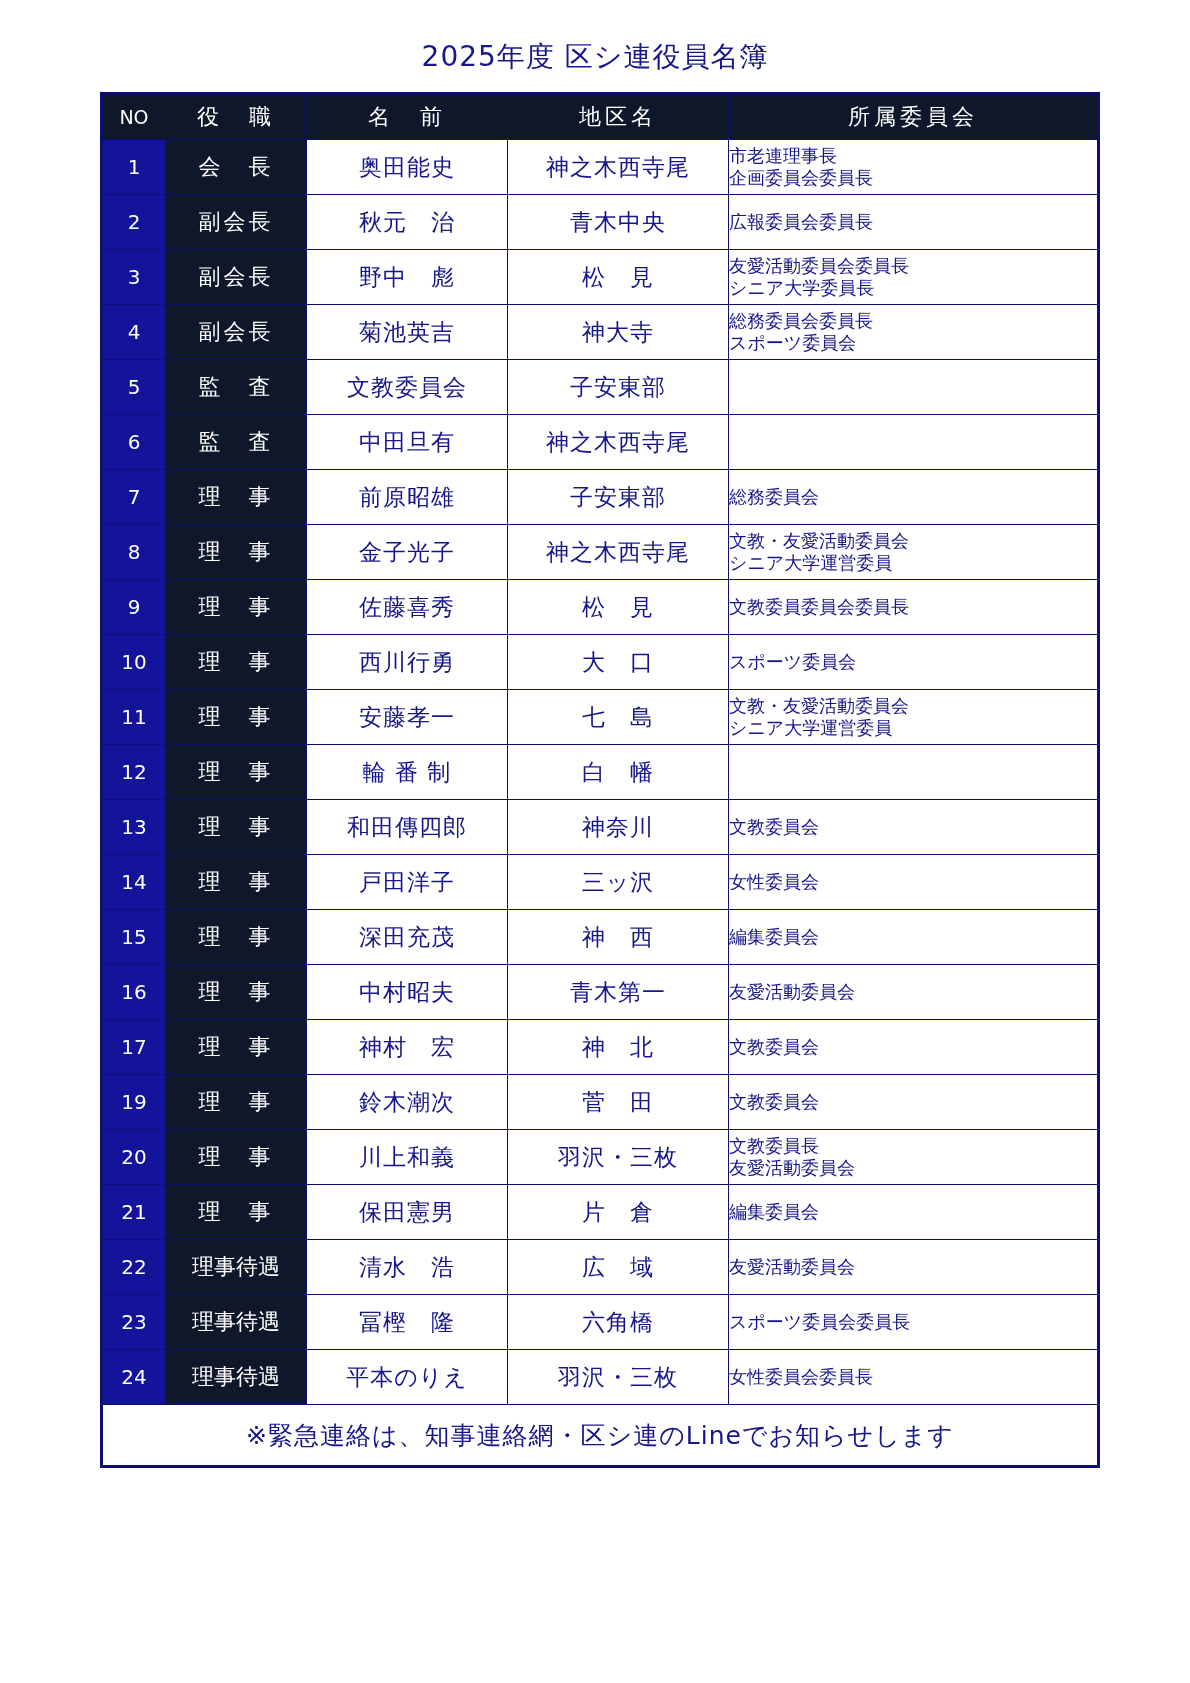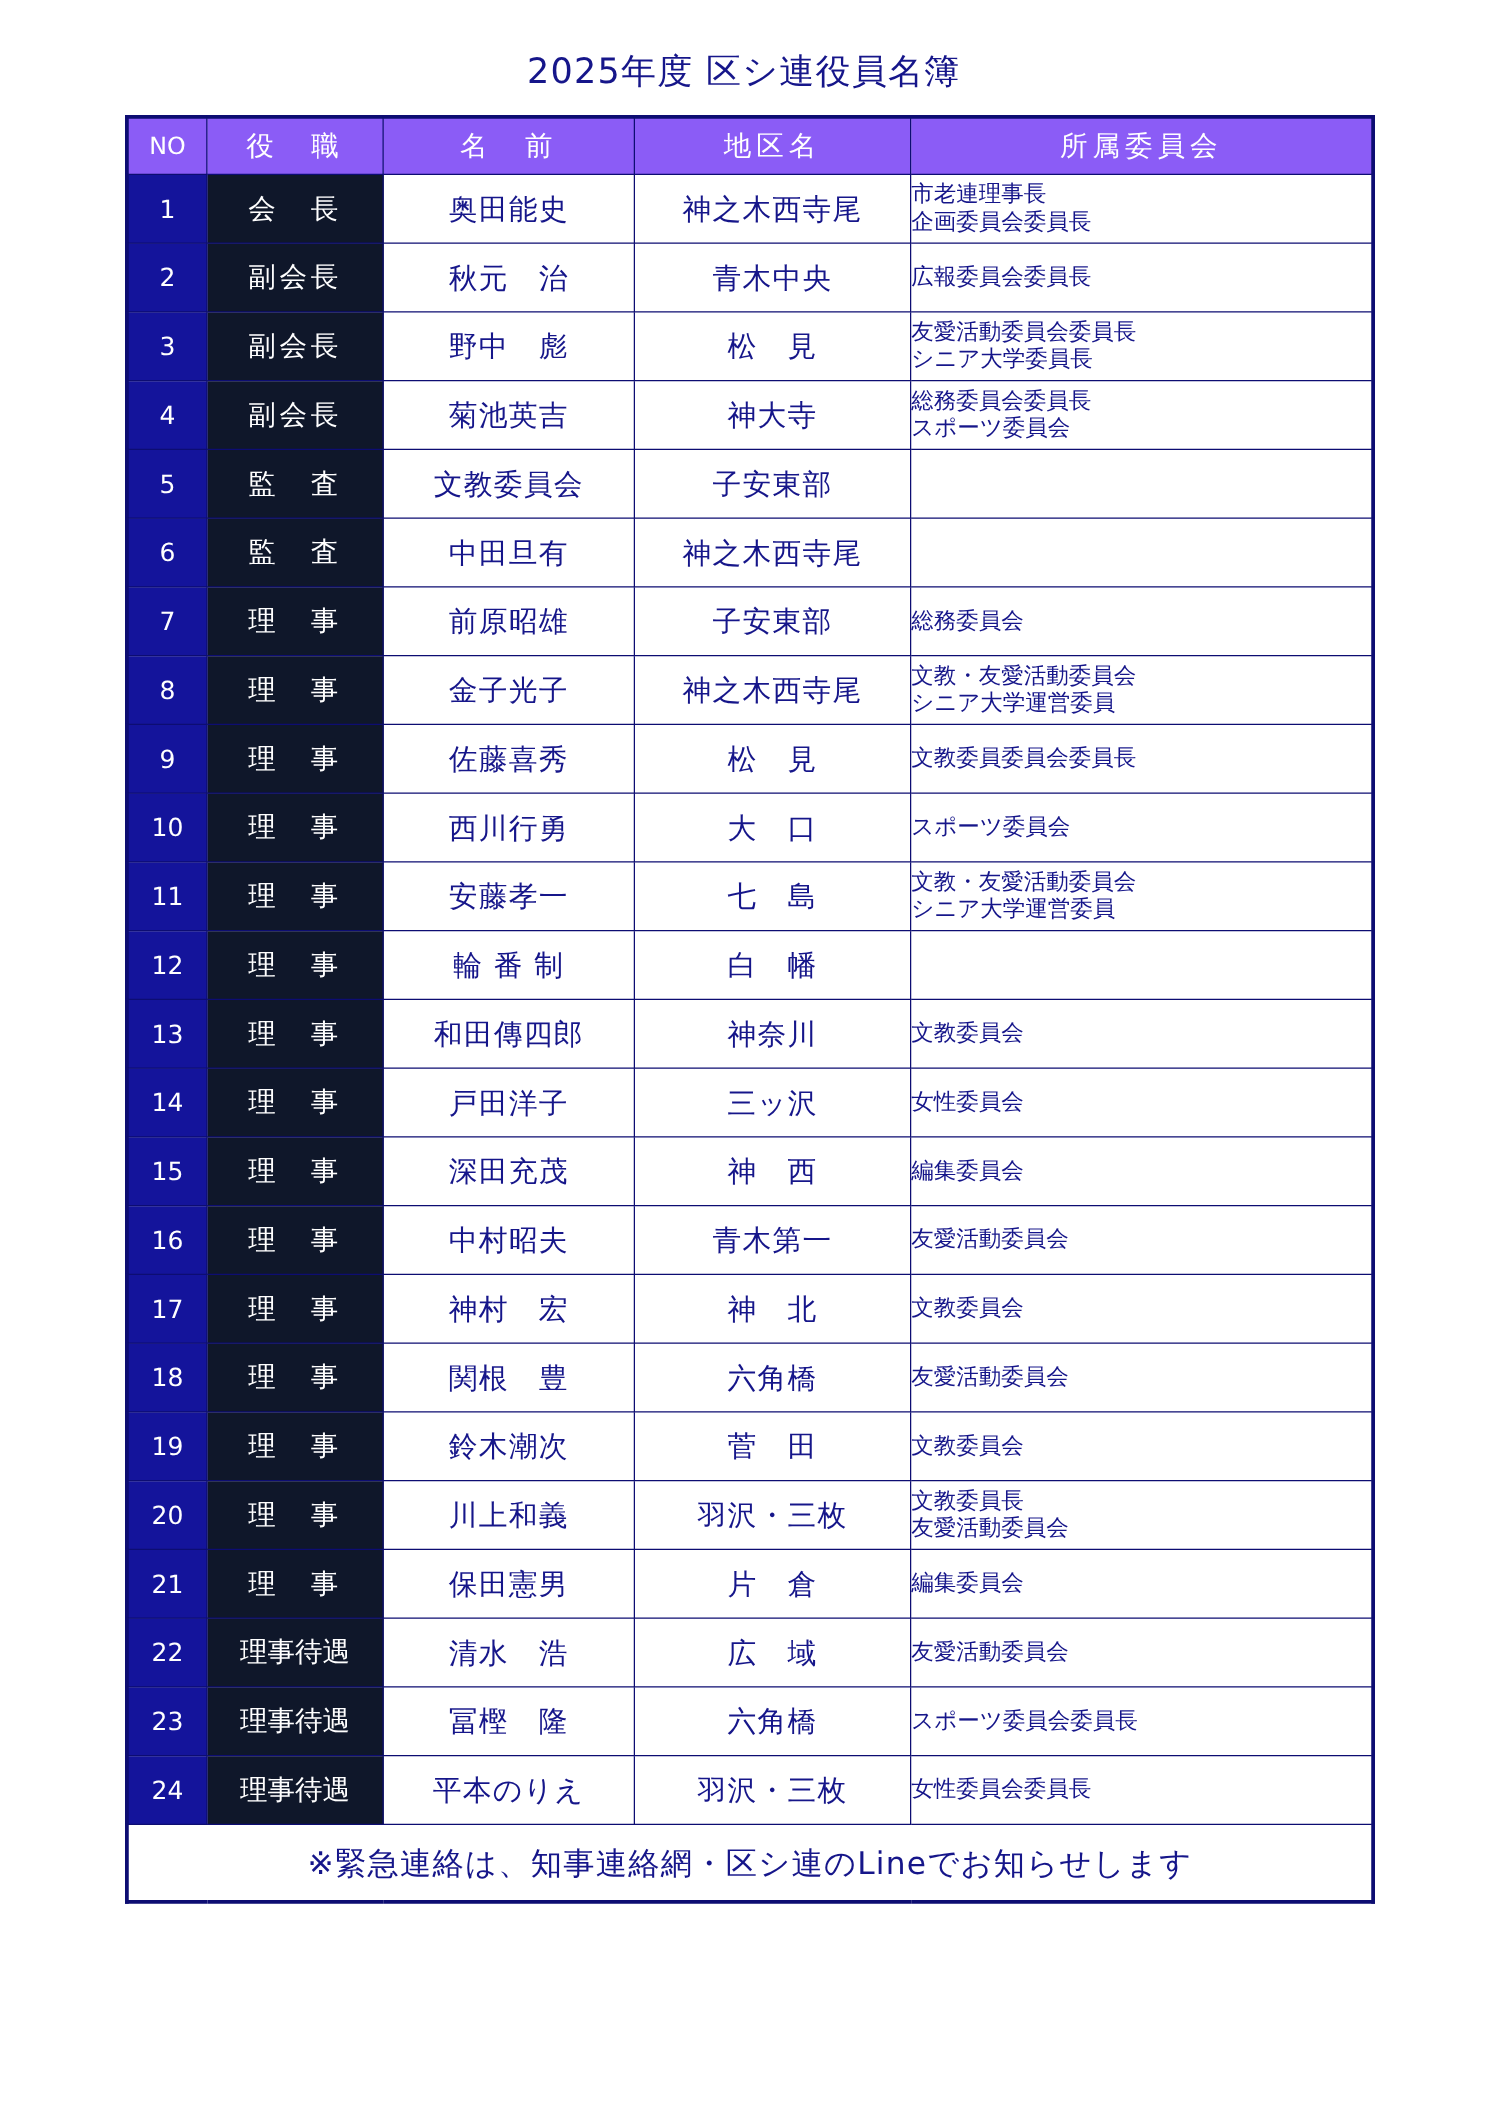--- a/index.html
+++ b/index.html
@@ -41,7 +41,7 @@
     vertical-align: middle;
   }
   thead th {
-    background: #8b5cf6;
+    background: #0f172a;
     color: #ffffff;
     font-weight: normal;
     font-size: 22px;

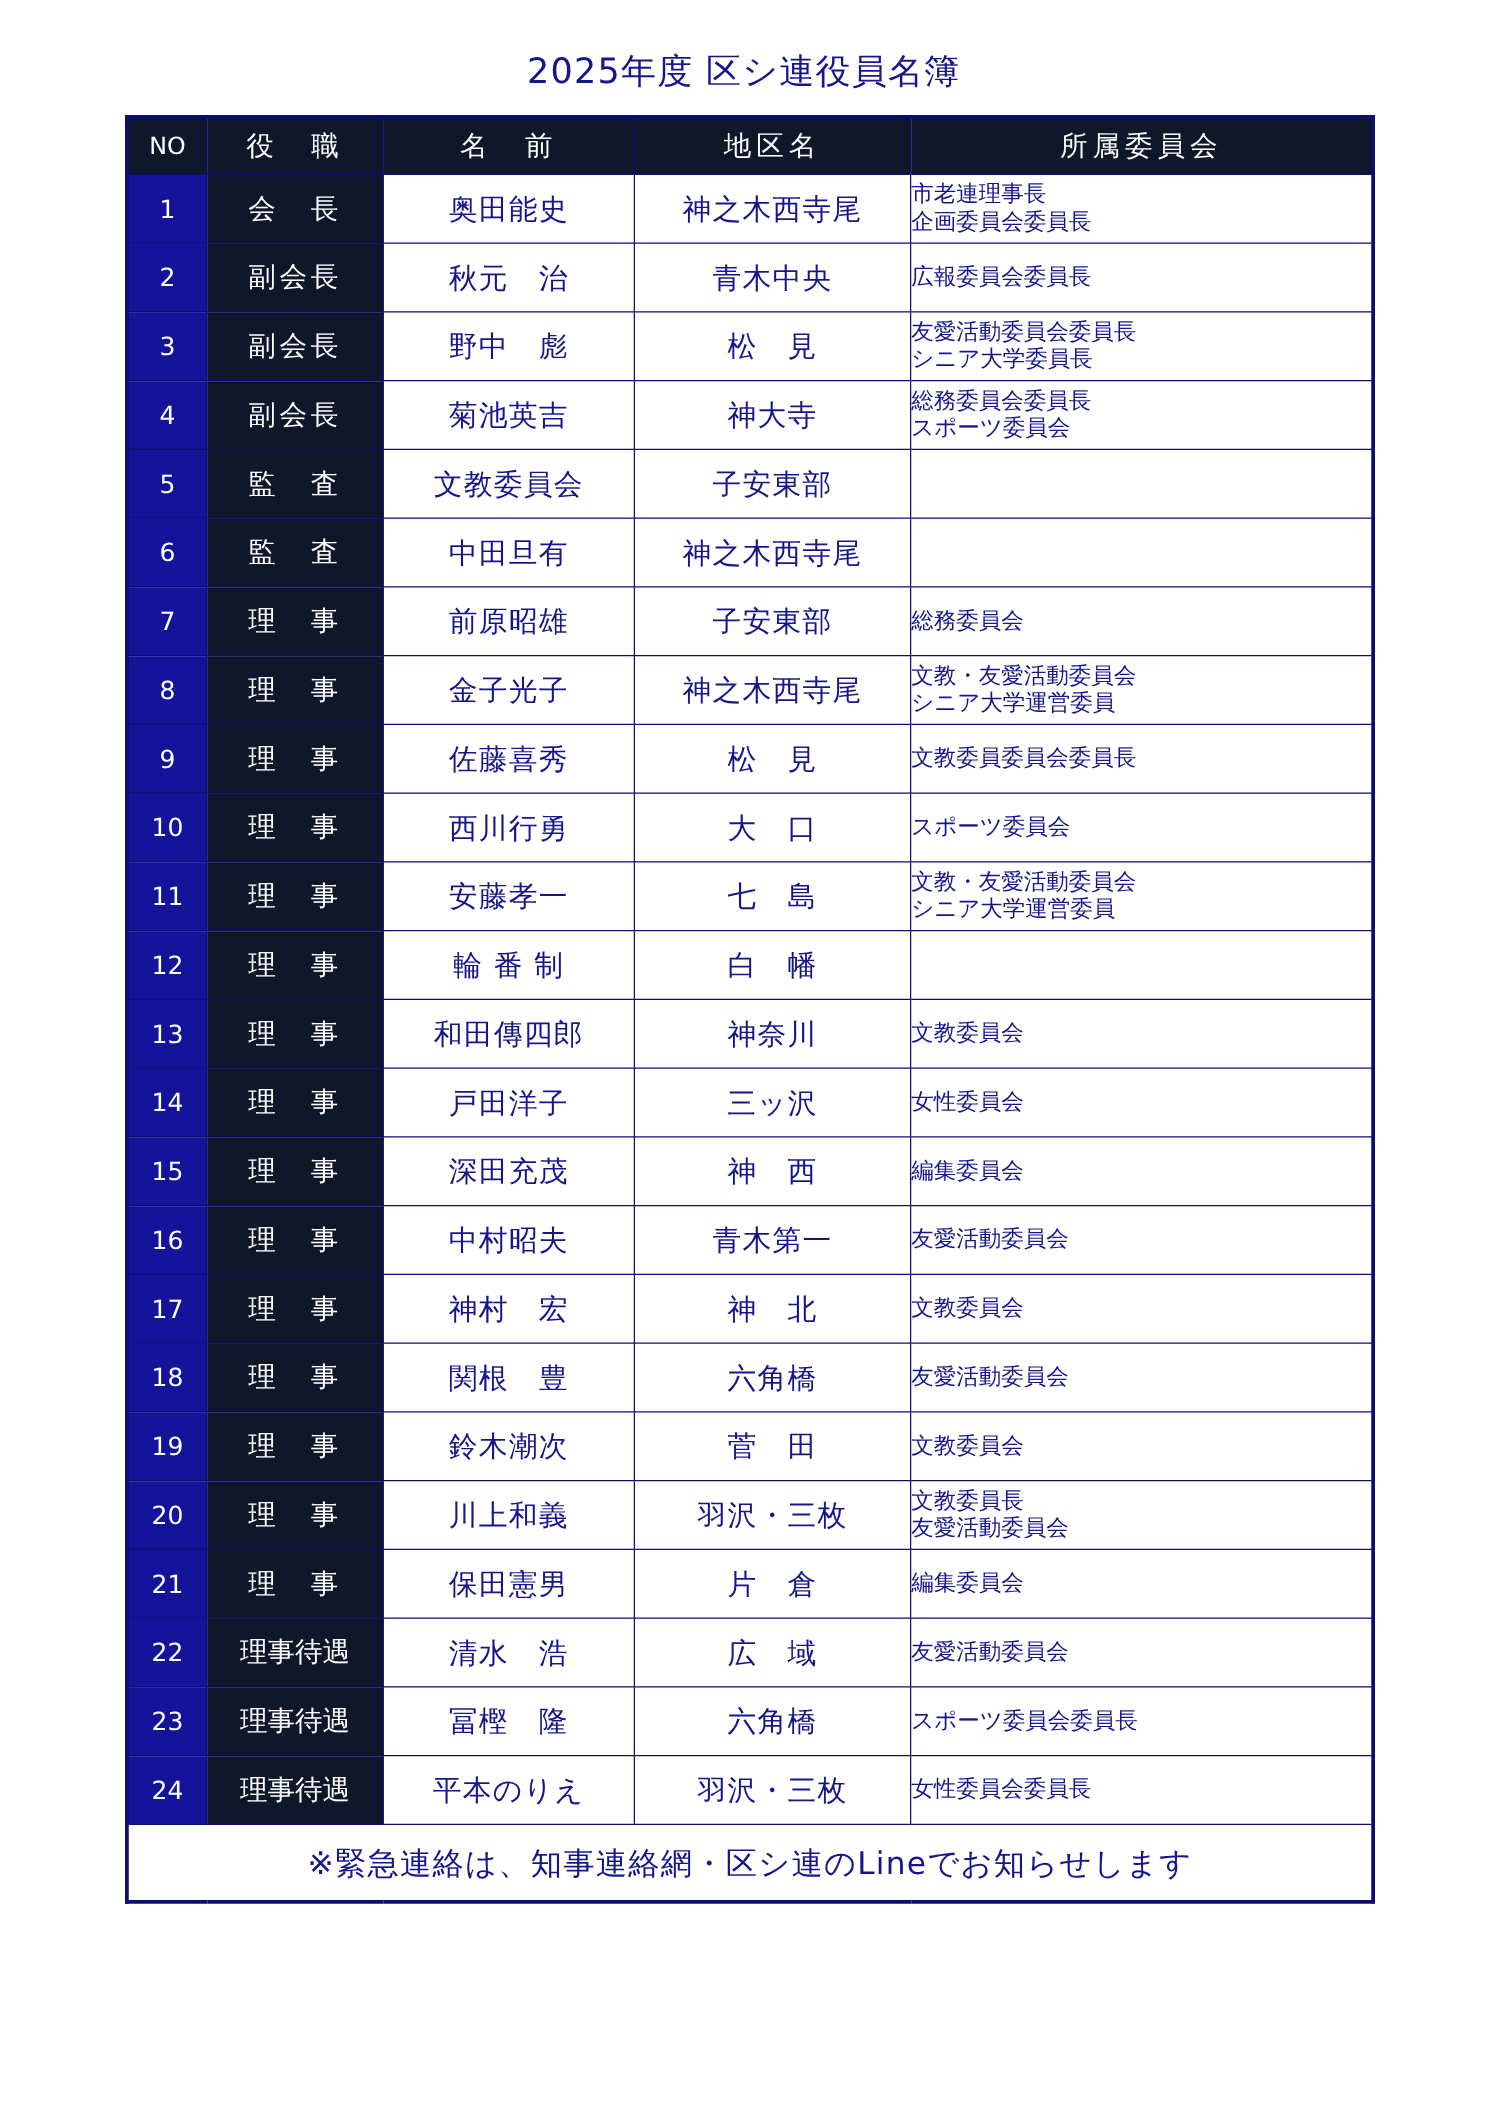--- a/index.html
+++ b/index.html
@@ -239,13 +239,6 @@
           <td class="cell-cmt"><span class="line1">文教委員会</span></td>
         </tr>
         <tr>
-          <td class="cell-no">18</td>
-          <td class="cell-post">理　事</td>
-          <td class="cell-name">関根　豊</td>
-          <td class="cell-area">六角橋</td>
-          <td class="cell-cmt"><span class="line1">友愛活動委員会</span></td>
-        </tr>
-        <tr>
           <td class="cell-no">19</td>
           <td class="cell-post">理　事</td>
           <td class="cell-name">鈴木潮次</td>

